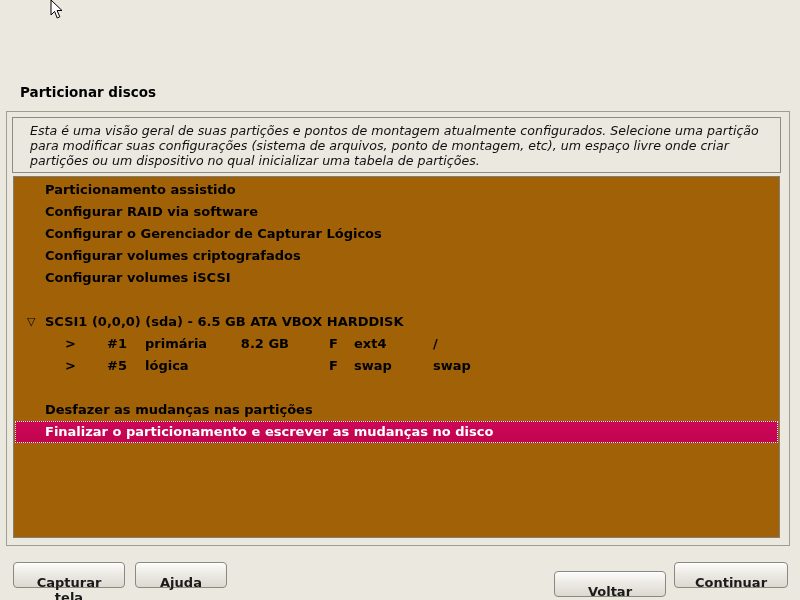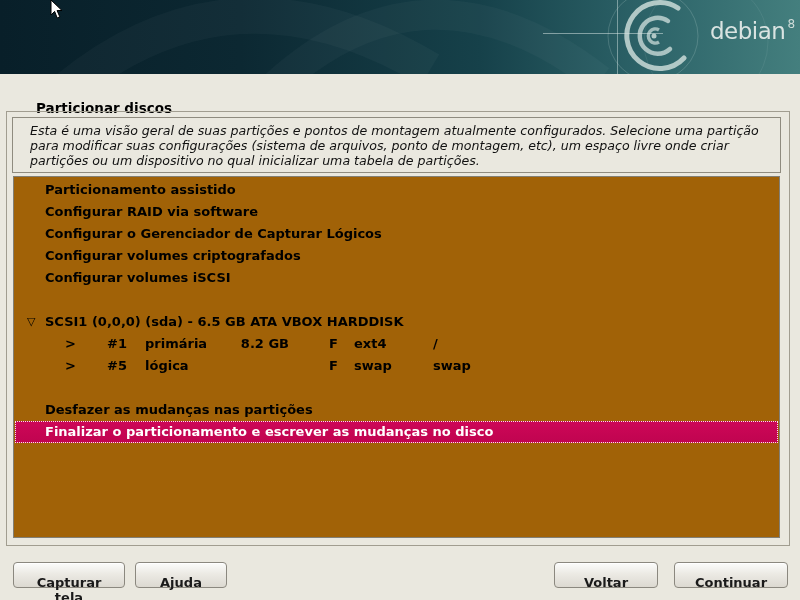--- a/index.html
+++ b/index.html
@@ -60,21 +60,6 @@
 
 <div class="screen">
 
-  <div class="banner">
-    <svg width="800" height="74" viewBox="0 0 800 74">
-      <path d="M 60 95 Q 230 -50 430 70" stroke="rgba(255,255,255,0.03)" stroke-width="36" fill="none"></path>
-      <path d="M 260 100 Q 420 -60 600 80" stroke="rgba(255,255,255,0.03)" stroke-width="30" fill="none"></path>
-      <circle cx="653" cy="36" r="45" fill="none" stroke="rgba(230,242,240,0.18)" stroke-width="1"></circle>
-      <circle cx="706" cy="42" r="62" fill="none" stroke="rgba(230,242,240,0.08)" stroke-width="1"></circle>
-      <line x1="543" y1="33.5" x2="663" y2="33.5" stroke="rgba(225,238,236,0.5)" stroke-width="1"></line>
-      <line x1="617.5" y1="0" x2="617.5" y2="74" stroke="rgba(225,238,236,0.45)" stroke-width="1"></line>
-      <path d="M 678 8 A 33 33 0 1 0 684 58" stroke="#d3e2df" stroke-width="5" fill="none" opacity="0.8" stroke-linecap="round"></path>
-      <path d="M 668 21 A 18 18 0 1 0 670 49" stroke="#d3e2df" stroke-width="4.5" fill="none" opacity="0.75" stroke-linecap="round"></path>
-      <path d="M 659 30 A 7 7 0 1 0 659 42" stroke="#d3e2df" stroke-width="3.5" fill="none" opacity="0.7"></path>
-      <circle cx="654" cy="36" r="2.5" fill="#d3e2df" opacity="0.8"></circle>
-    </svg>
-    <div class="brand"><span>debian</span><sup>8</sup></div>
-  </div>
 
   <svg class="cursor" width="14" height="20" viewBox="0 0 14 20">
     <path d="M1 0 L1 15 L4.6 11.4 L7.2 18 L9.8 16.8 L7.1 10.5 L12 10.5 Z" fill="#ffffff" stroke="#000000" stroke-width="1"></path>

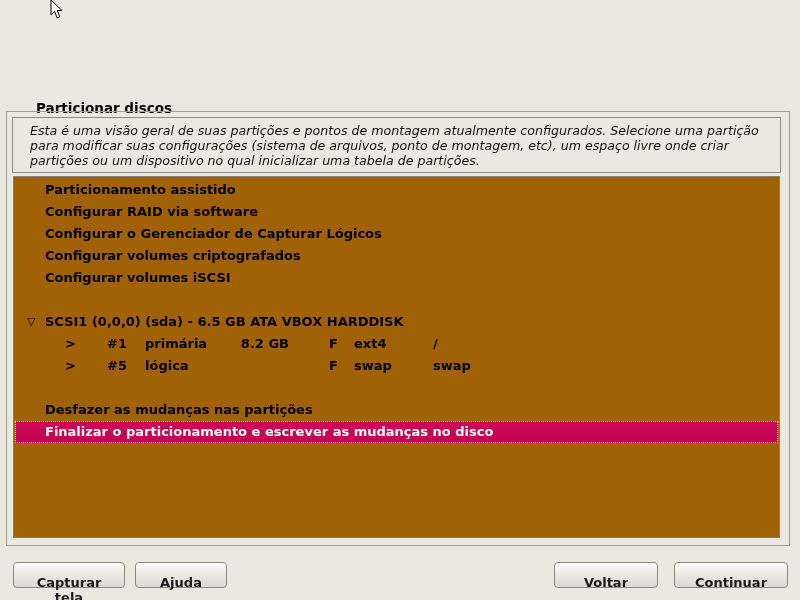--- a/index.html
+++ b/index.html
@@ -17,7 +17,7 @@
   .cursor{position:absolute;left:50px;top:0;}
 
   
-  .page-title{position:absolute;left:20px;top:84px;margin:16px;font-size:13.5px;font-weight:bold;color:#000;}
+  .page-title{position:absolute;left:20px;top:84px;margin:0;font-size:13.5px;font-weight:bold;color:#000;}
 
   
   .outer-frame{position:absolute;left:6px;top:111px;width:782px;height:433px;border:1px solid #a19d90;}

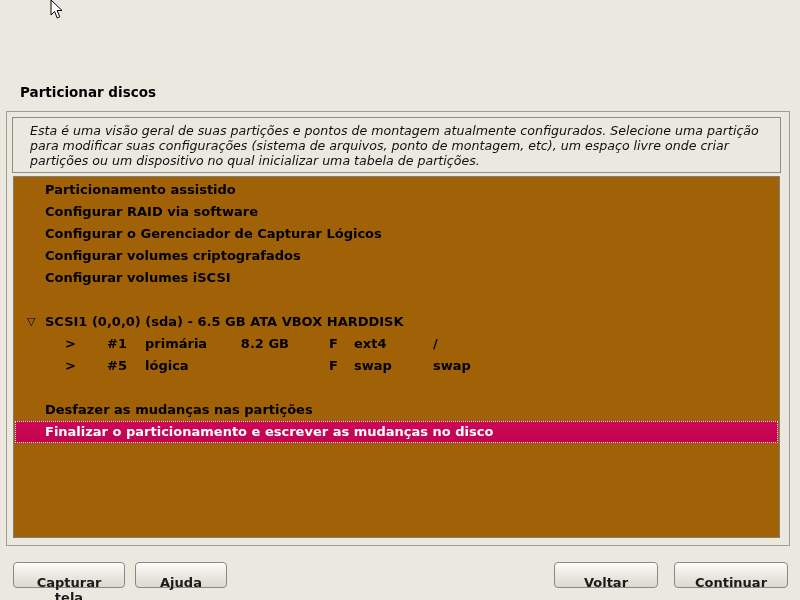--- a/index.html
+++ b/index.html
@@ -52,7 +52,7 @@
     text-align:center;padding:12px;}
   .btn-screenshot{left:13px;width:112px;}
   .btn-help{left:135px;width:92px;}
-  .btn-back{left:554px;width:104px;}
+  .btn-back{left:554px;width:112px;margin-top:9px;}
   .btn-continue{left:674px;width:114px;}
 </style>
 </head>

